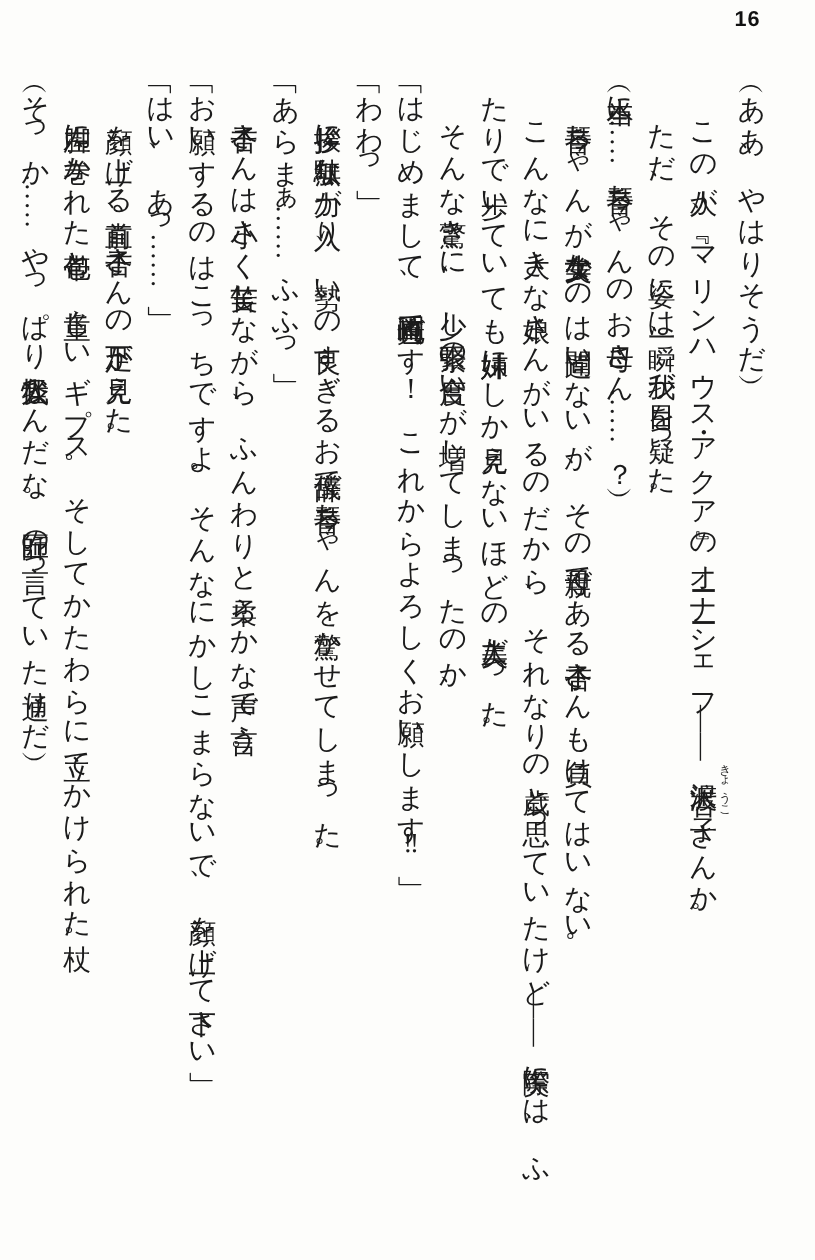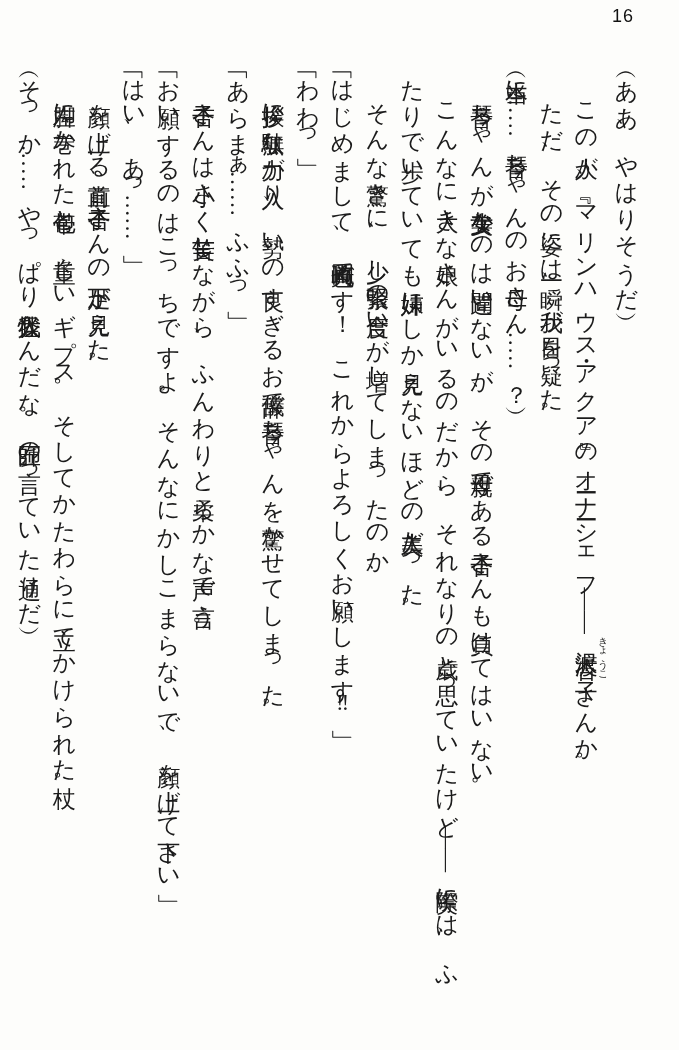--- a/index.html
+++ b/index.html
@@ -27,7 +27,7 @@
     text-align: center;
     font-family: "Liberation Sans", "DejaVu Sans", sans-serif;
     font-size: 18px;
-    font-weight: 400;
+    font-weight: 700;
     color: #111;
     letter-spacing: 1px;
   }

